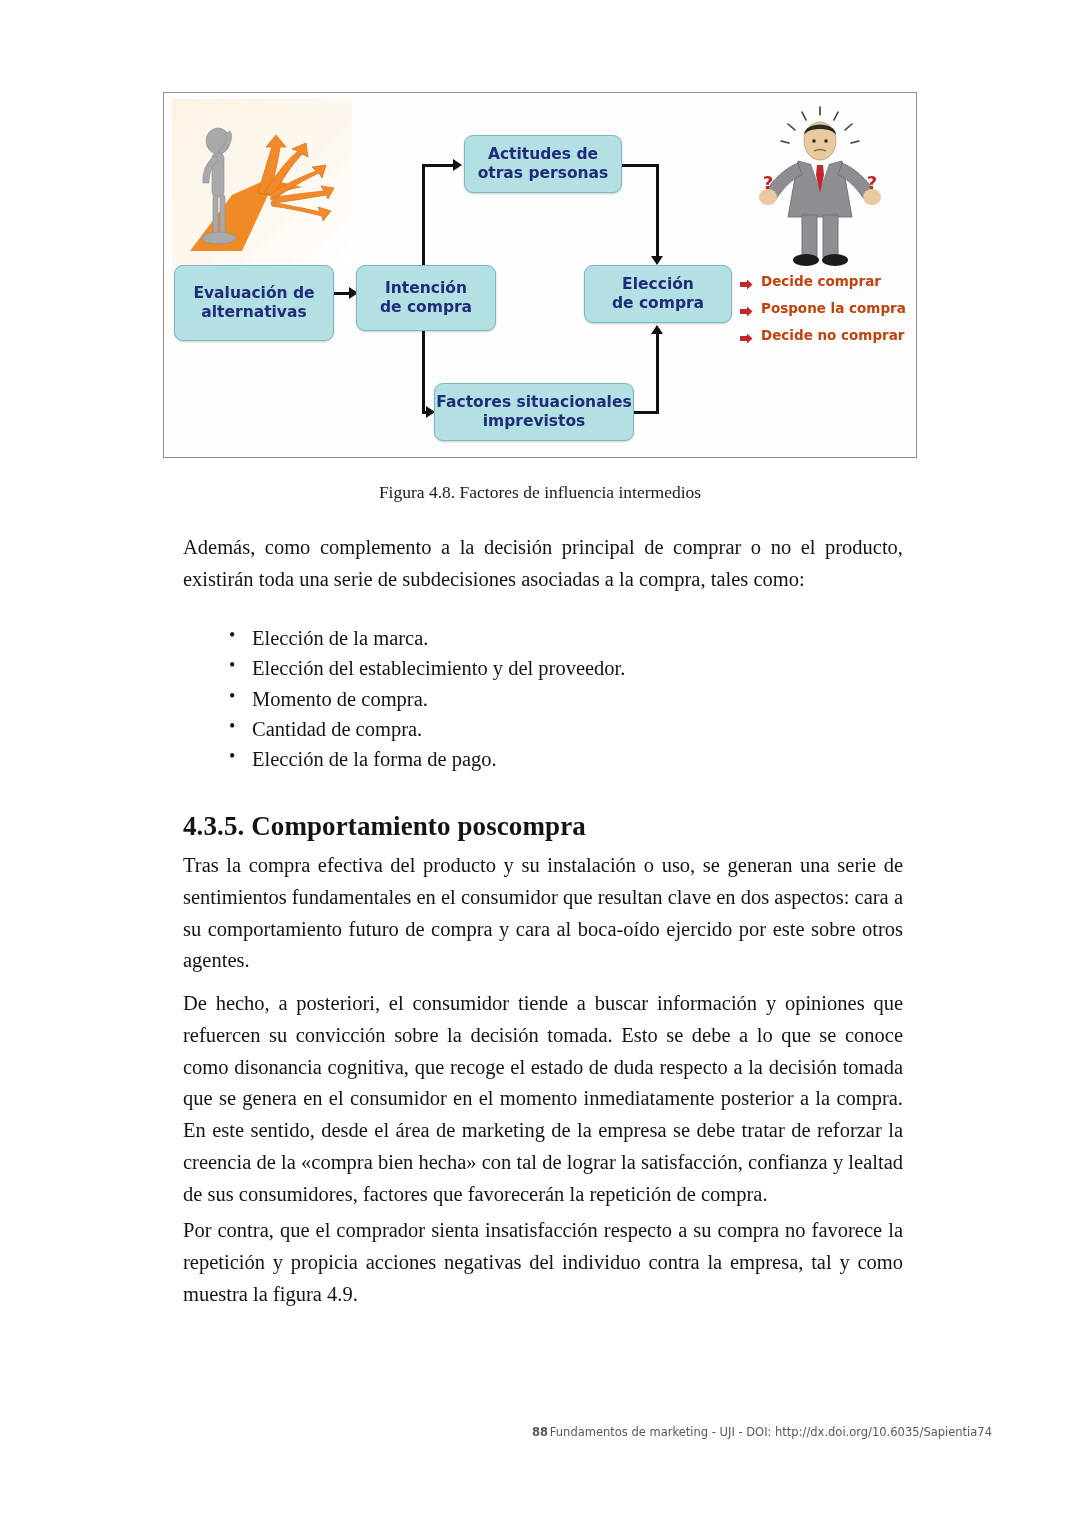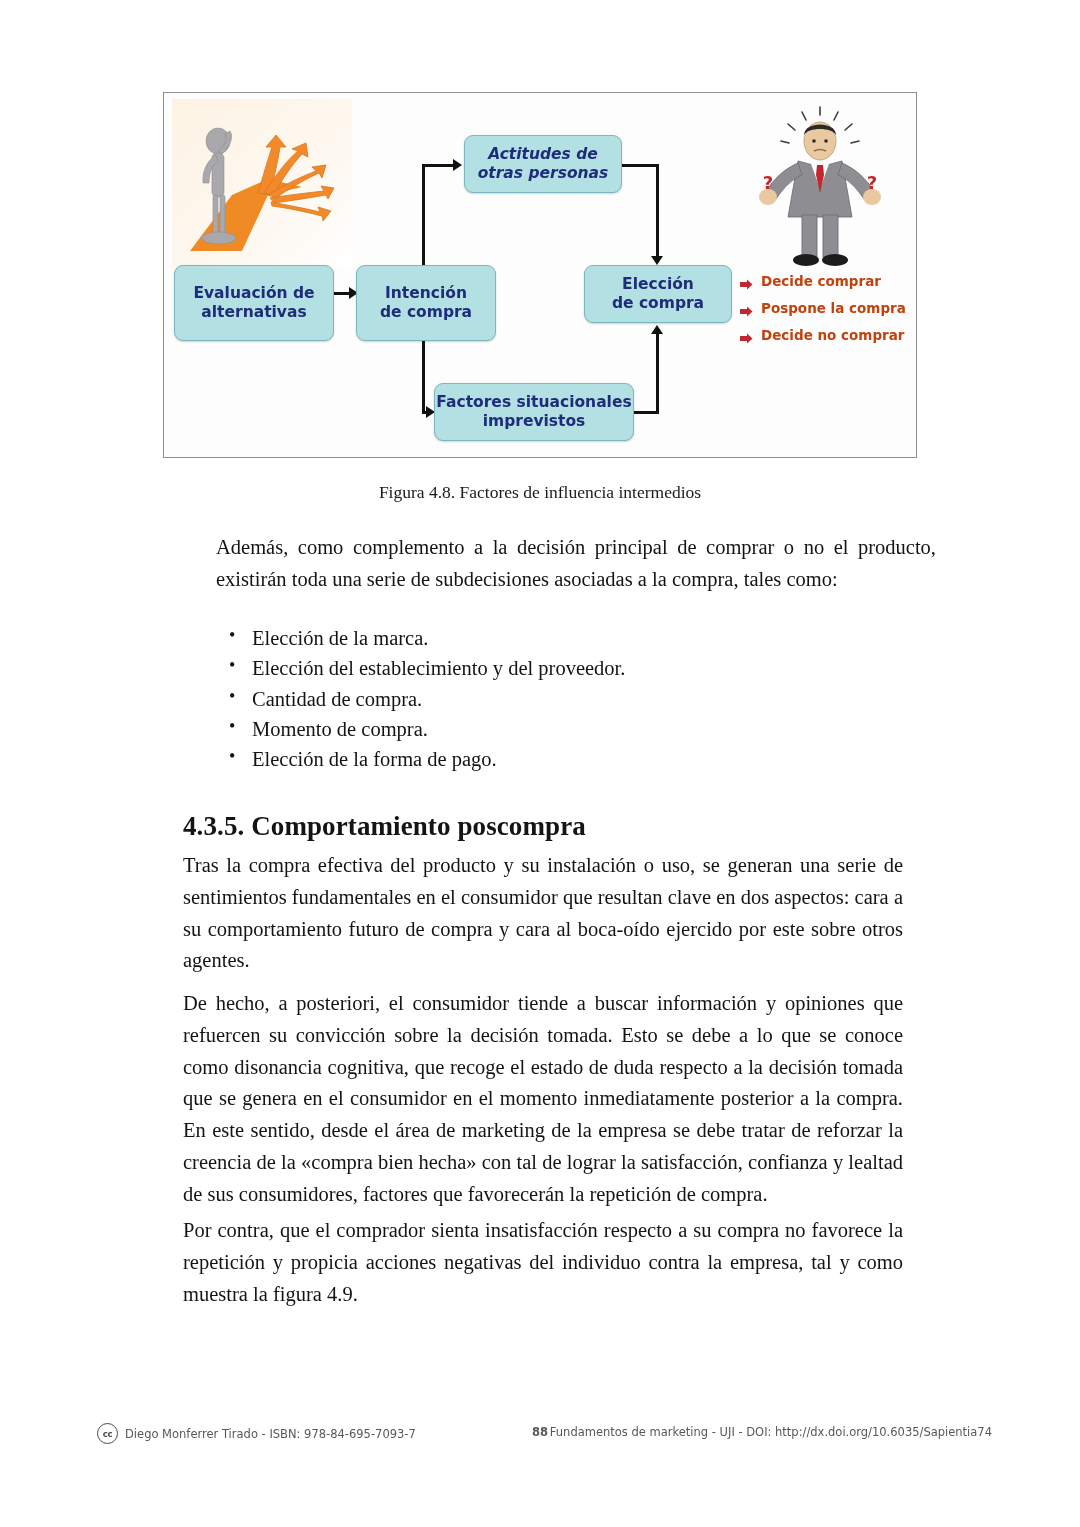--- a/index.html
+++ b/index.html
@@ -78,7 +78,7 @@
 
   #box-evaluacion { left: 10px;  top: 172px; width: 160px; height: 76px; }
   #box-intencion  { left: 192px; top: 172px; width: 140px; height: 76px; }
-  #box-actitudes  { left: 300px; top: 42px;  width: 158px; height: 58px; font-style: italic; }
+  #box-actitudes  { left: 300px; top: 42px;  width: 158px; height: 58px; }
   #box-decision   { left: 420px; top: 172px; width: 148px; height: 58px; }
   #box-factores   { left: 270px; top: 290px; width: 200px; height: 58px; }
 

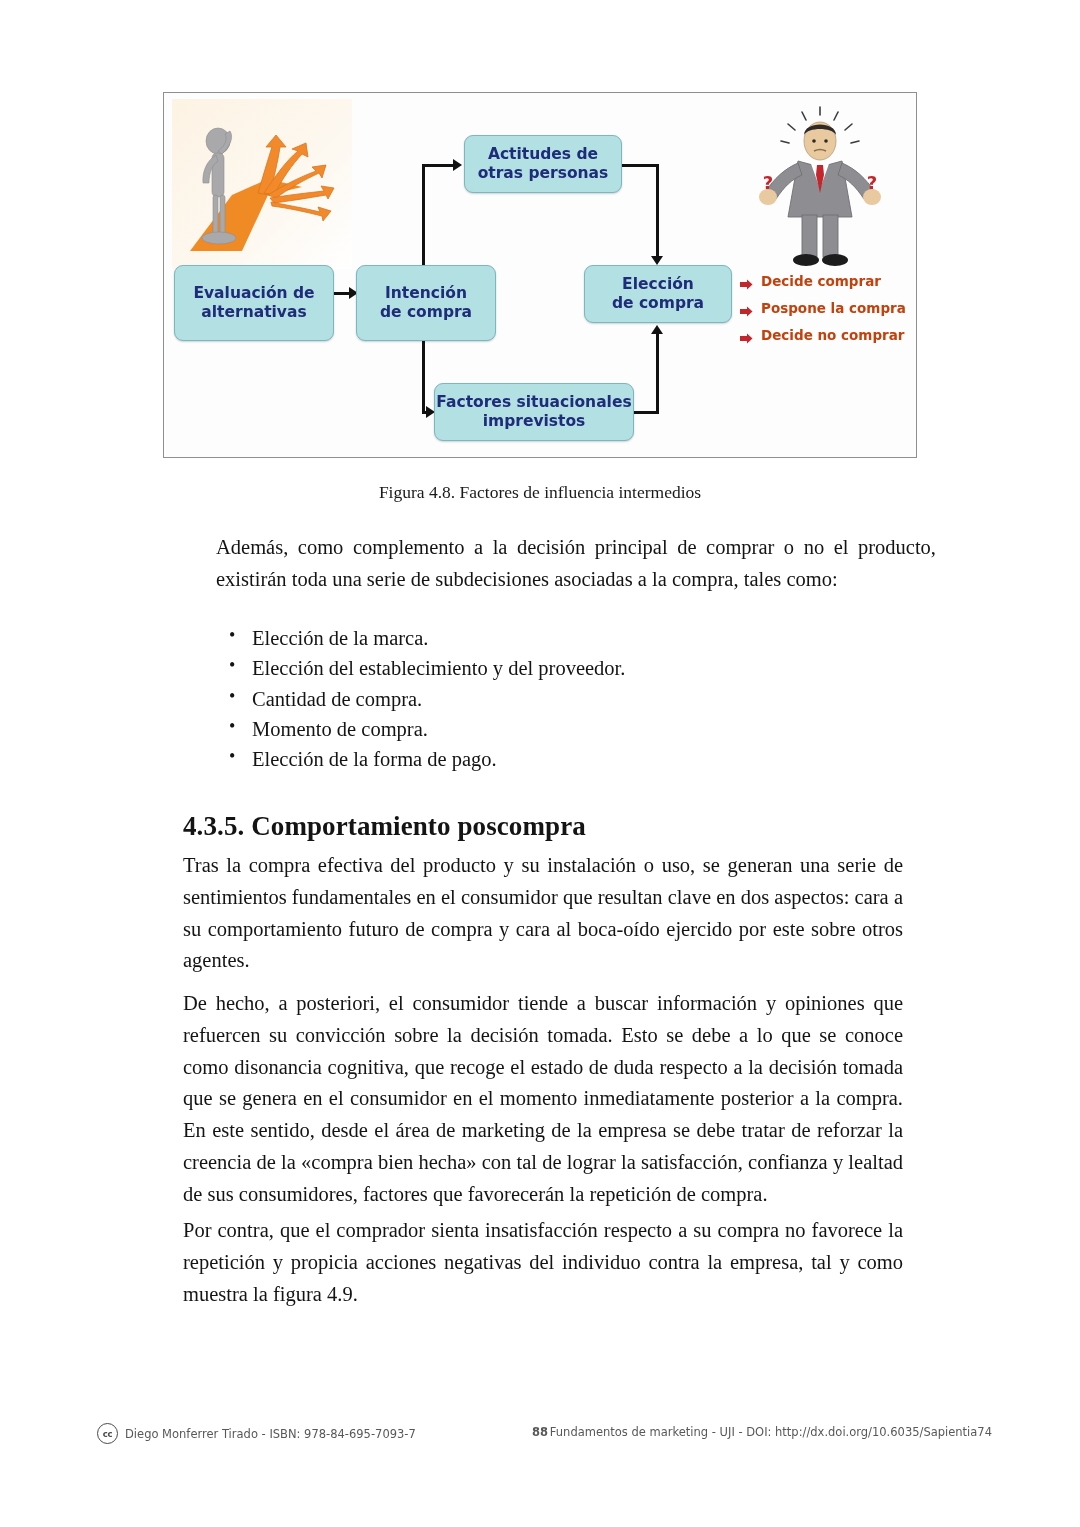--- a/index.html
+++ b/index.html
@@ -77,7 +77,7 @@
   .flow-box span { display: block; }
 
   #box-evaluacion { left: 10px;  top: 172px; width: 160px; height: 76px; }
-  #box-intencion  { left: 192px; top: 172px; width: 140px; height: 76px; }
+  #box-intencion  { left: 192px; top: 172px; width: 140px; height: 66px; }
   #box-actitudes  { left: 300px; top: 42px;  width: 158px; height: 58px; }
   #box-decision   { left: 420px; top: 172px; width: 148px; height: 58px; }
   #box-factores   { left: 270px; top: 290px; width: 200px; height: 58px; }

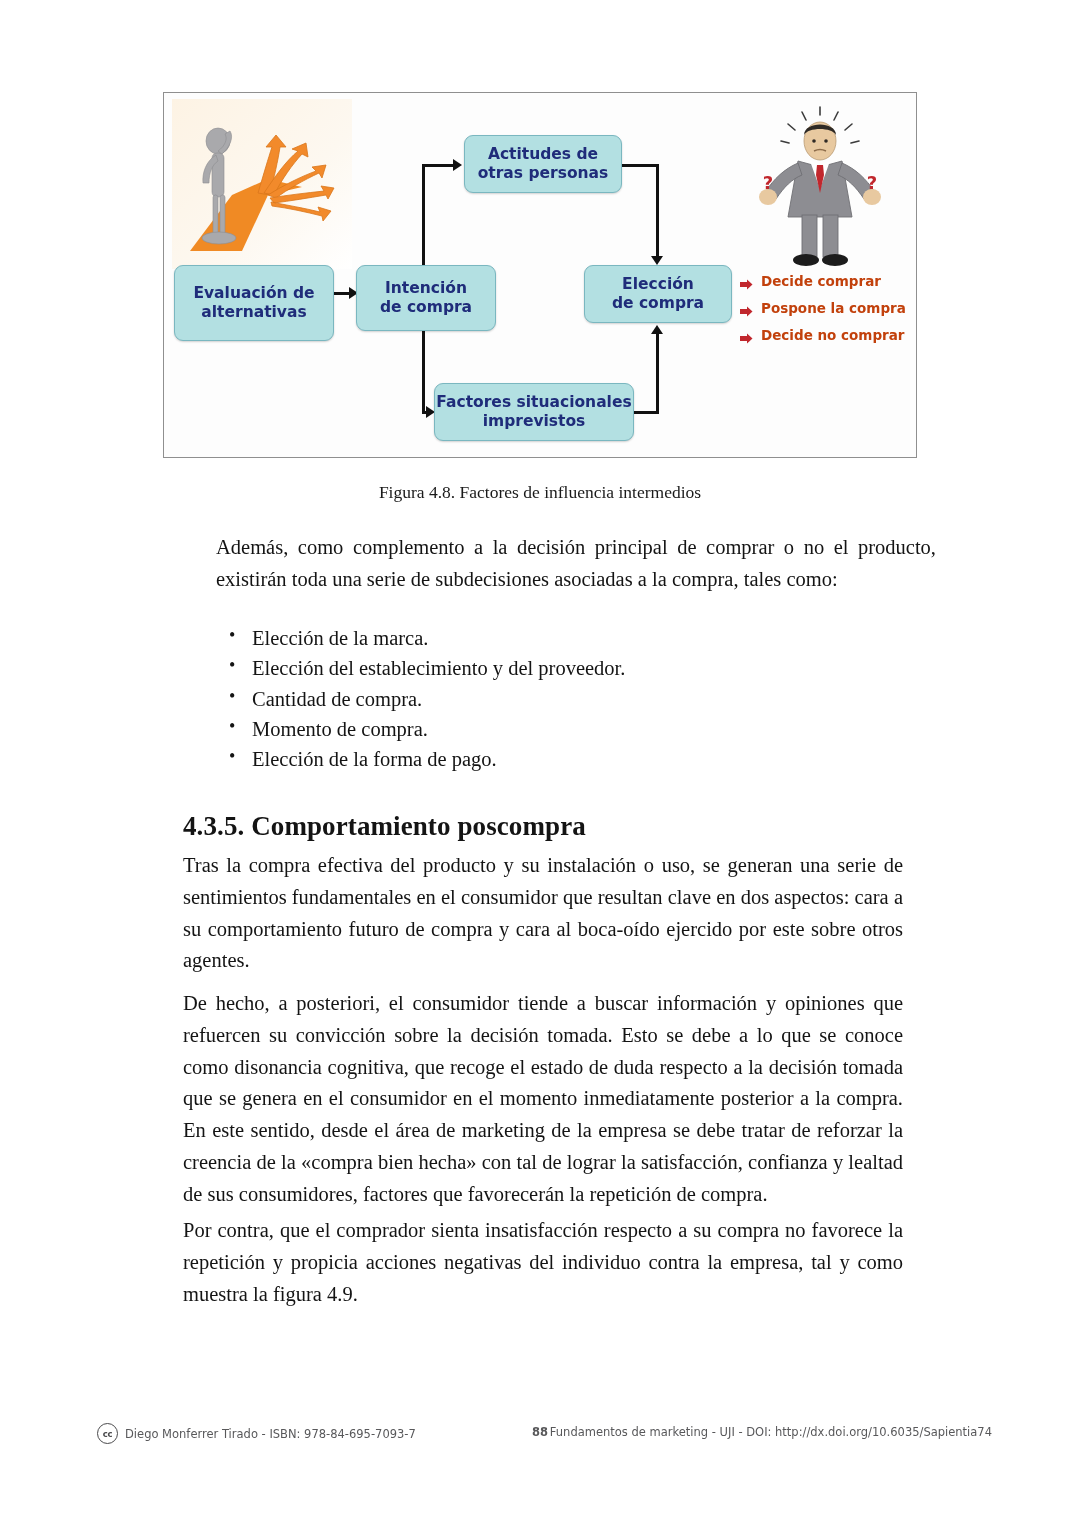--- a/index.html
+++ b/index.html
@@ -160,7 +160,7 @@
     color: #141414;
   }
 
-  #para-intro { top: 532px; margin-left: 33px; }
+  #para-intro { top: 532px; }
 
   #bullet-list {
     top: 607px;

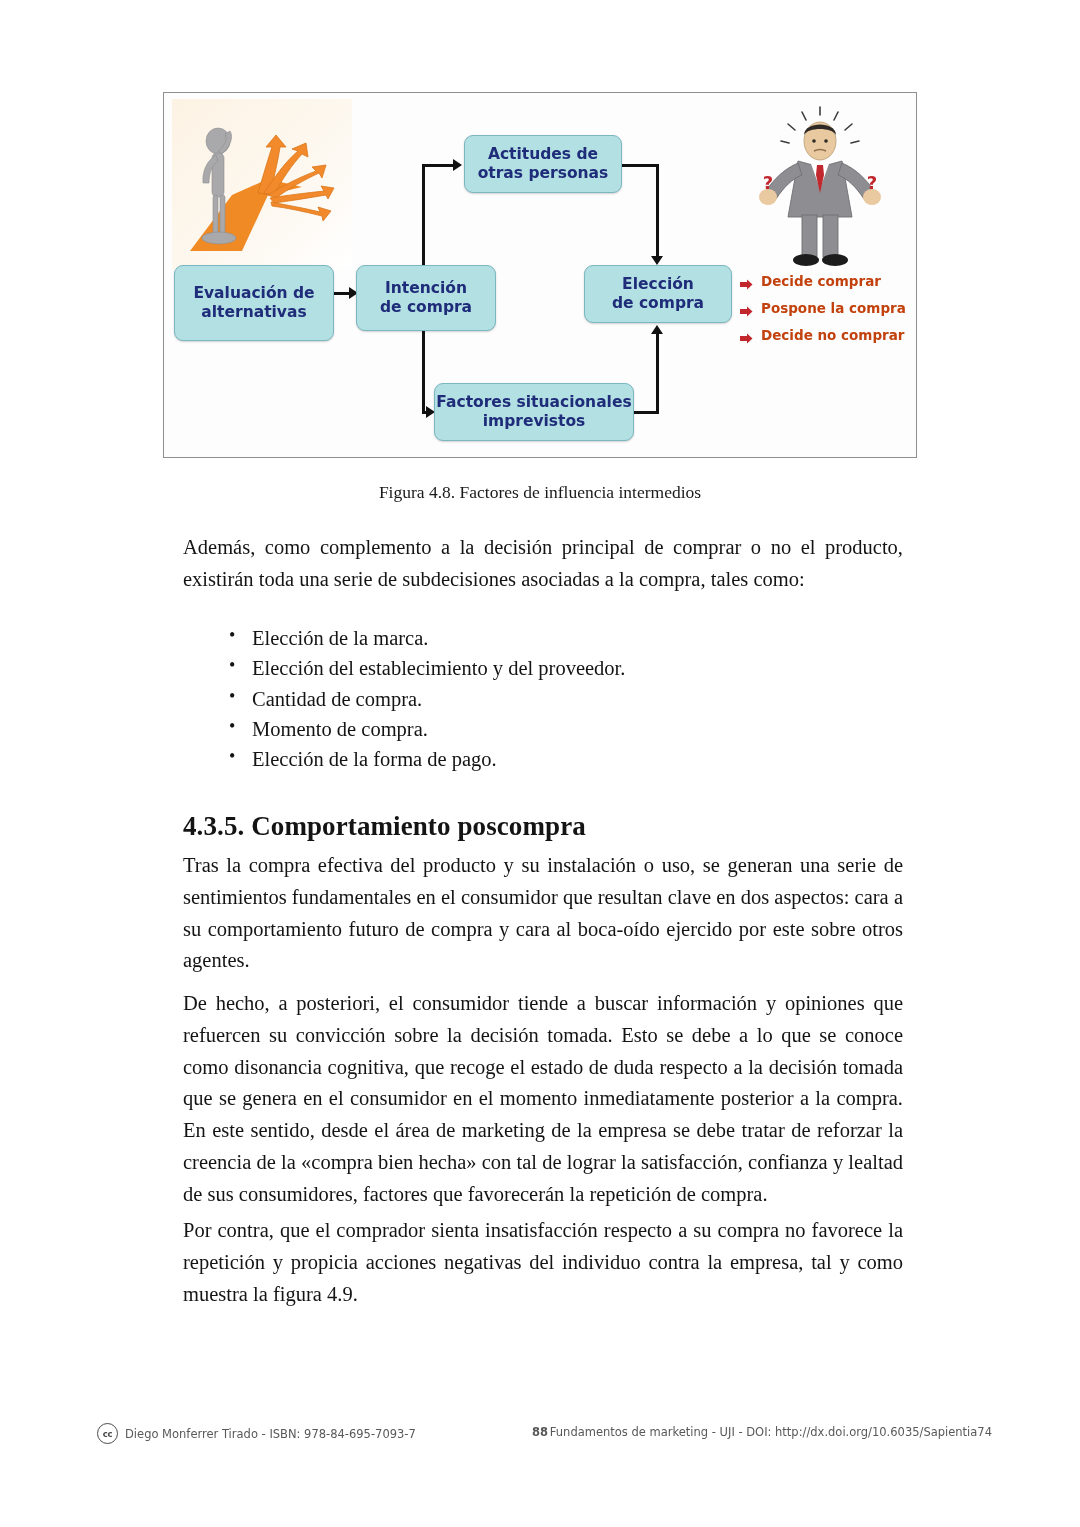--- a/index.html
+++ b/index.html
@@ -415,8 +415,8 @@
 <ul class="col" id="bullet-list">
   <li>Elección de la marca.</li>
   <li>Elección del establecimiento y del proveedor.</li>
+  <li>Momento de compra.</li>
   <li>Cantidad de compra.</li>
-  <li>Momento de compra.</li>
   <li>Elección de la forma de pago.</li>
 </ul>
 

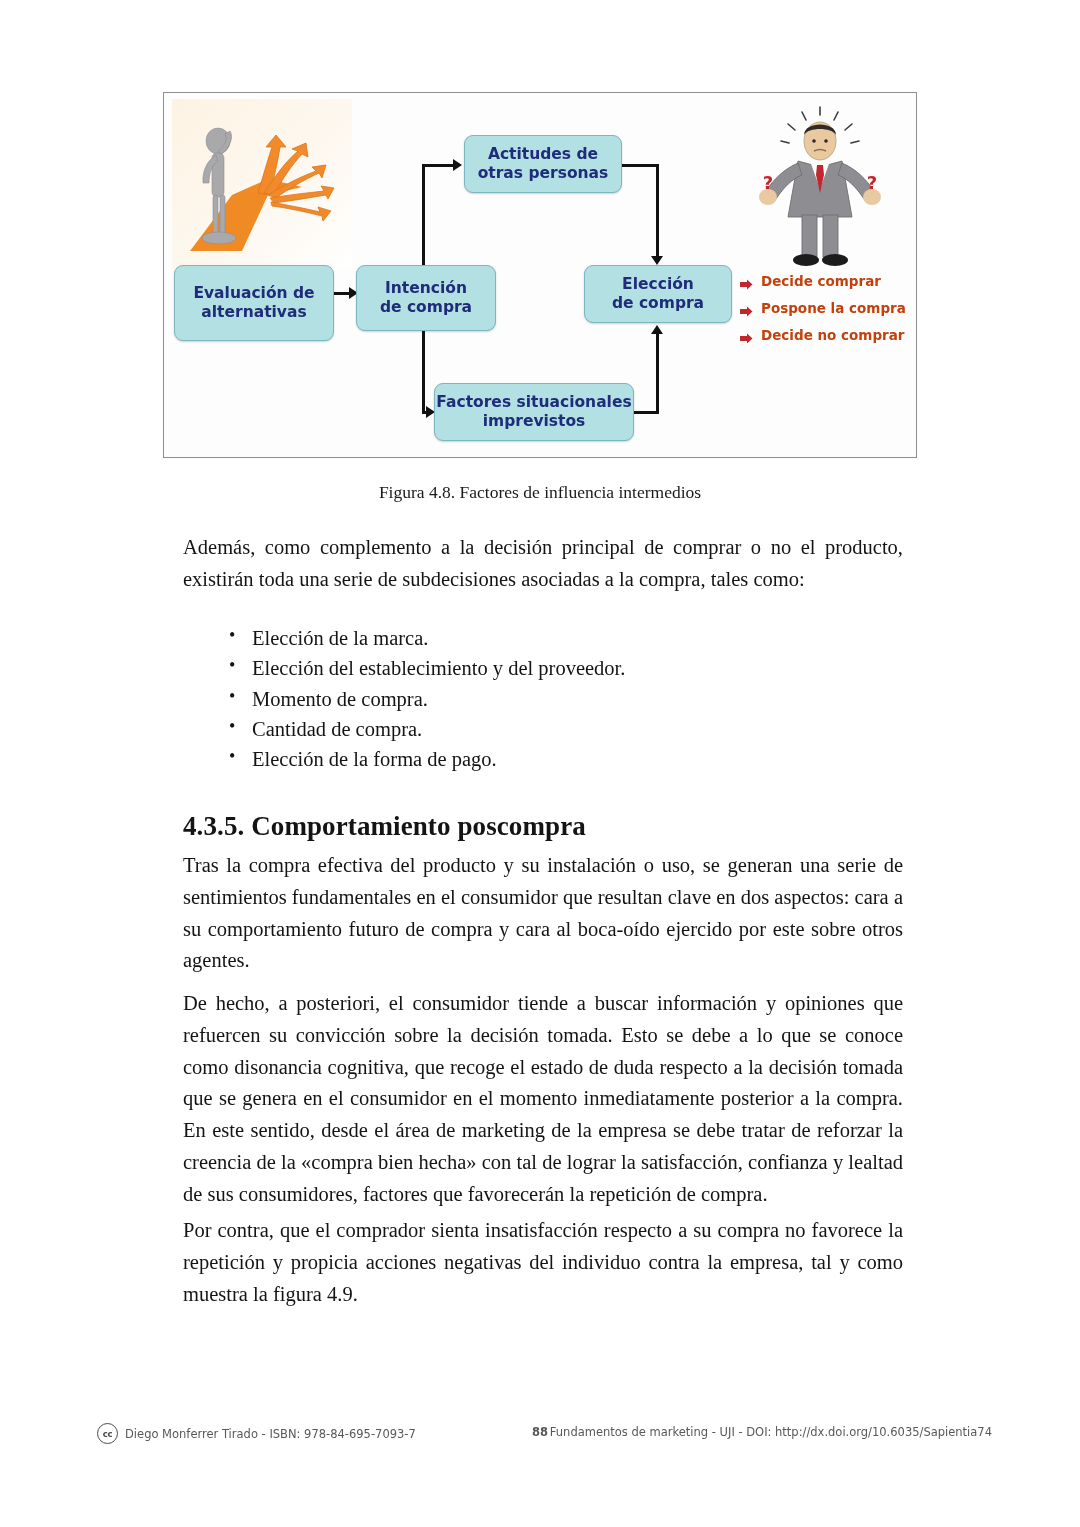--- a/index.html
+++ b/index.html
@@ -435,10 +435,6 @@
 </div>
 
 <div id="page-footer">
-  <div id="footer-left">
-    <span id="cc-badge">cc</span>
-    <span>Diego Monferrer Tirado - ISBN: 978-84-695-7093-7</span>
-  </div>
   <div id="footer-page-number">88</div>
   <div id="footer-right">Fundamentos de marketing - UJI - DOI: http://dx.doi.org/10.6035/Sapientia74</div>
 </div>

